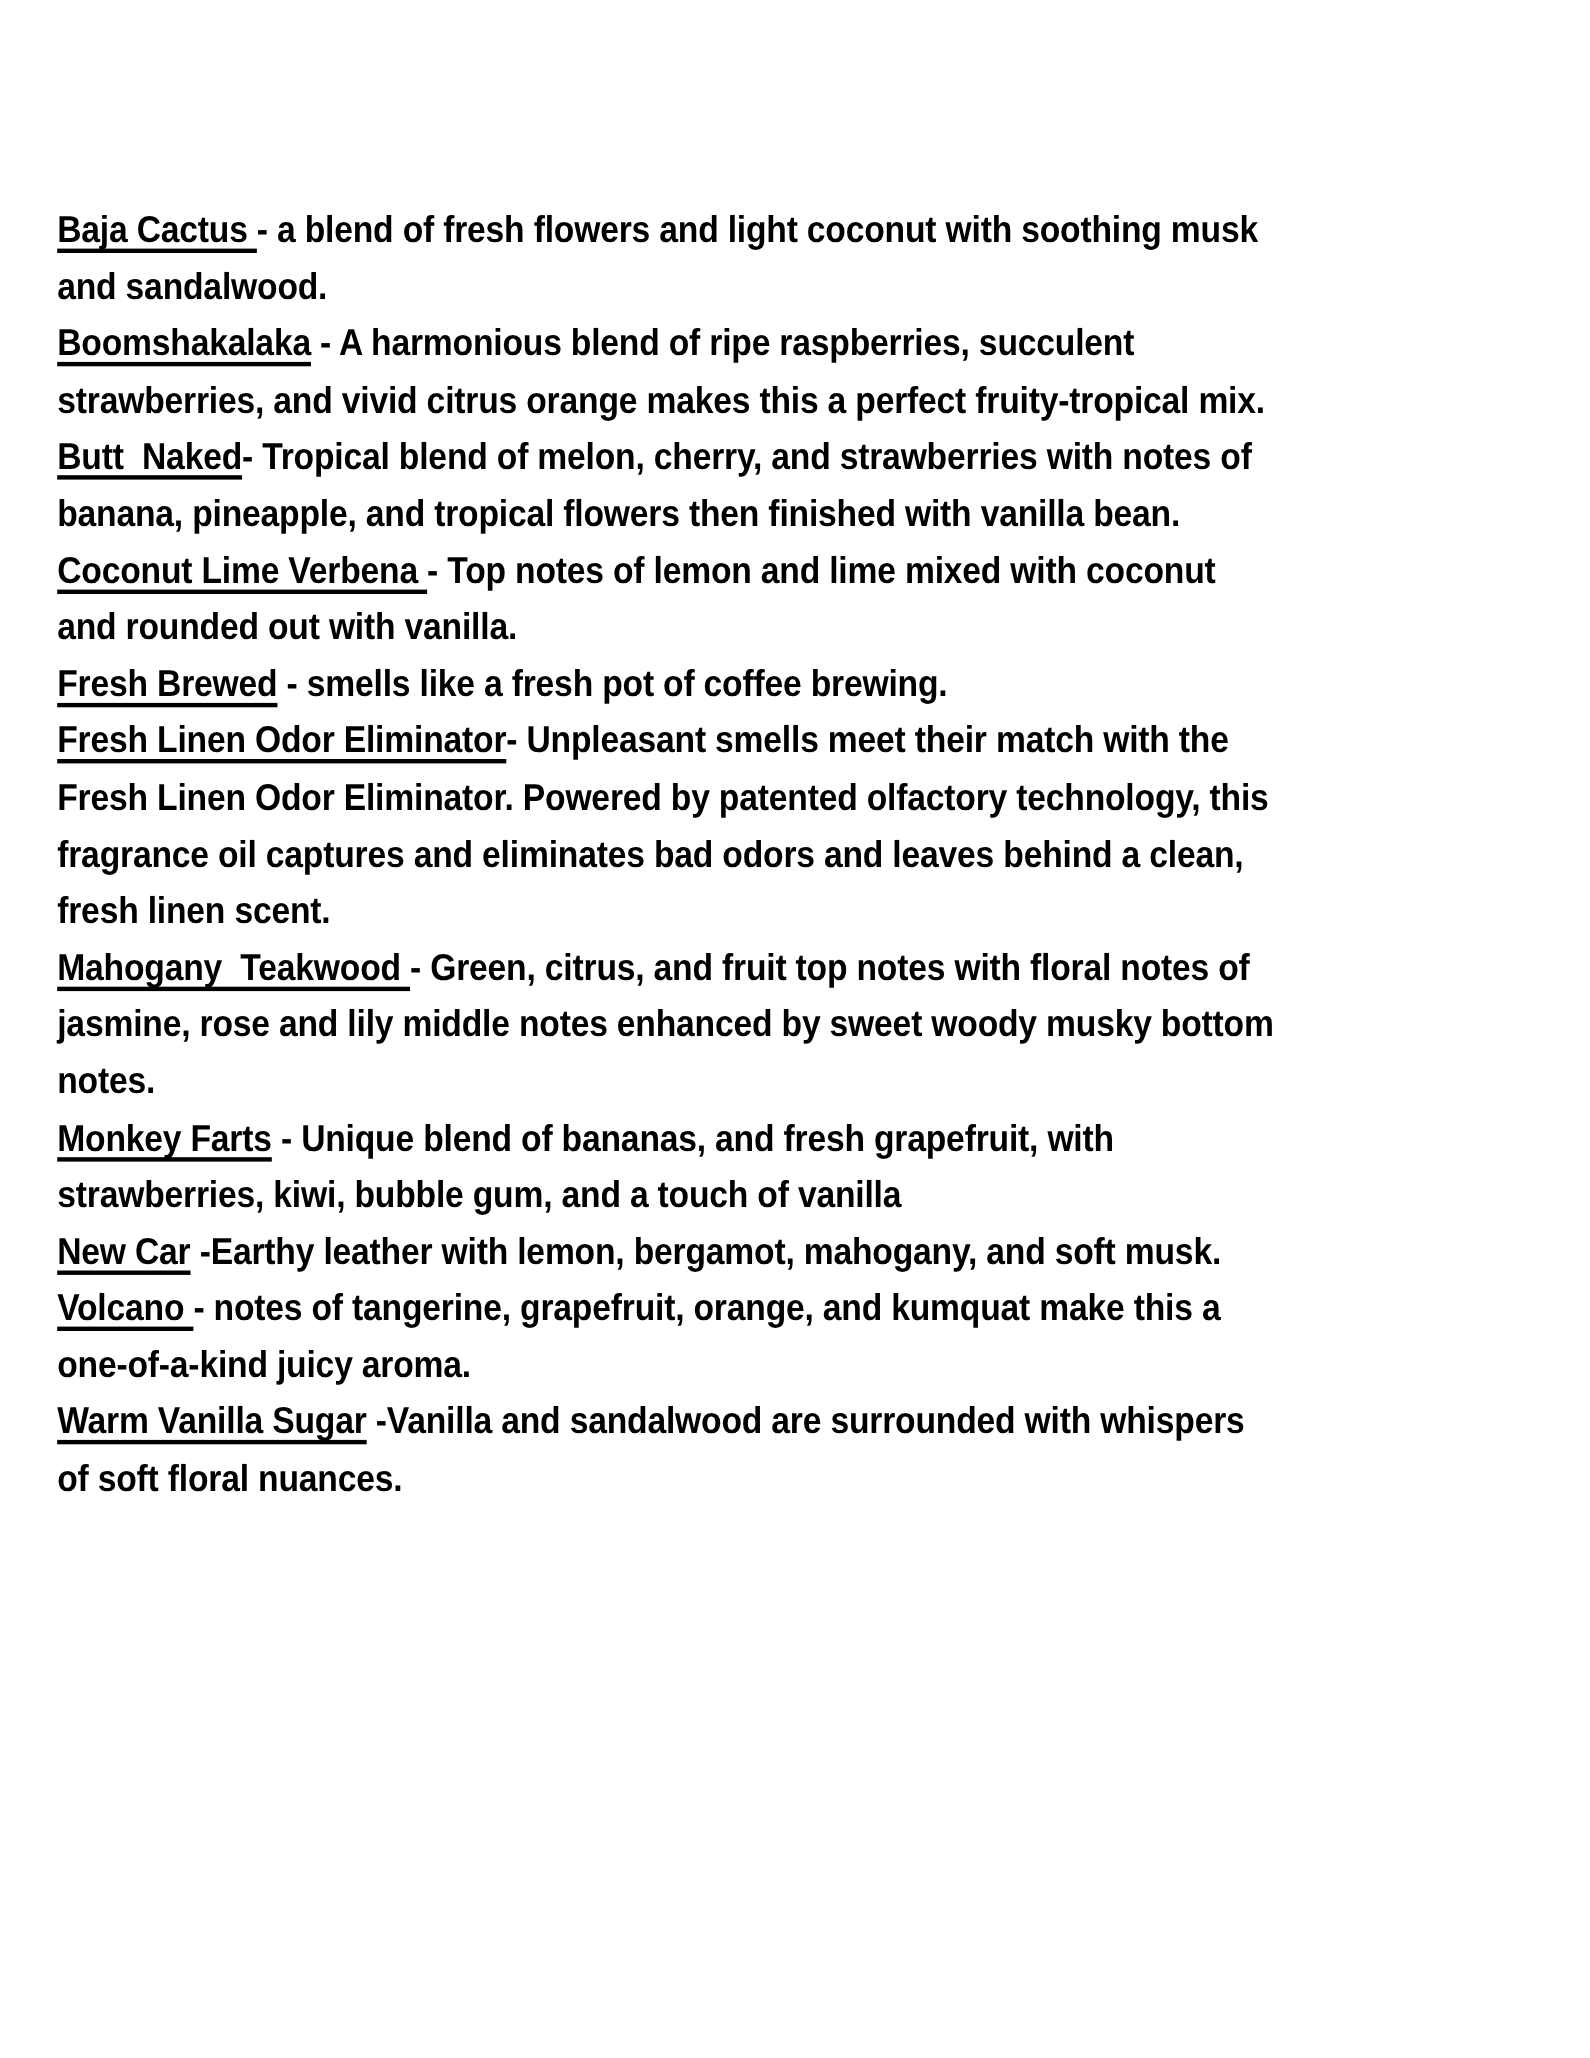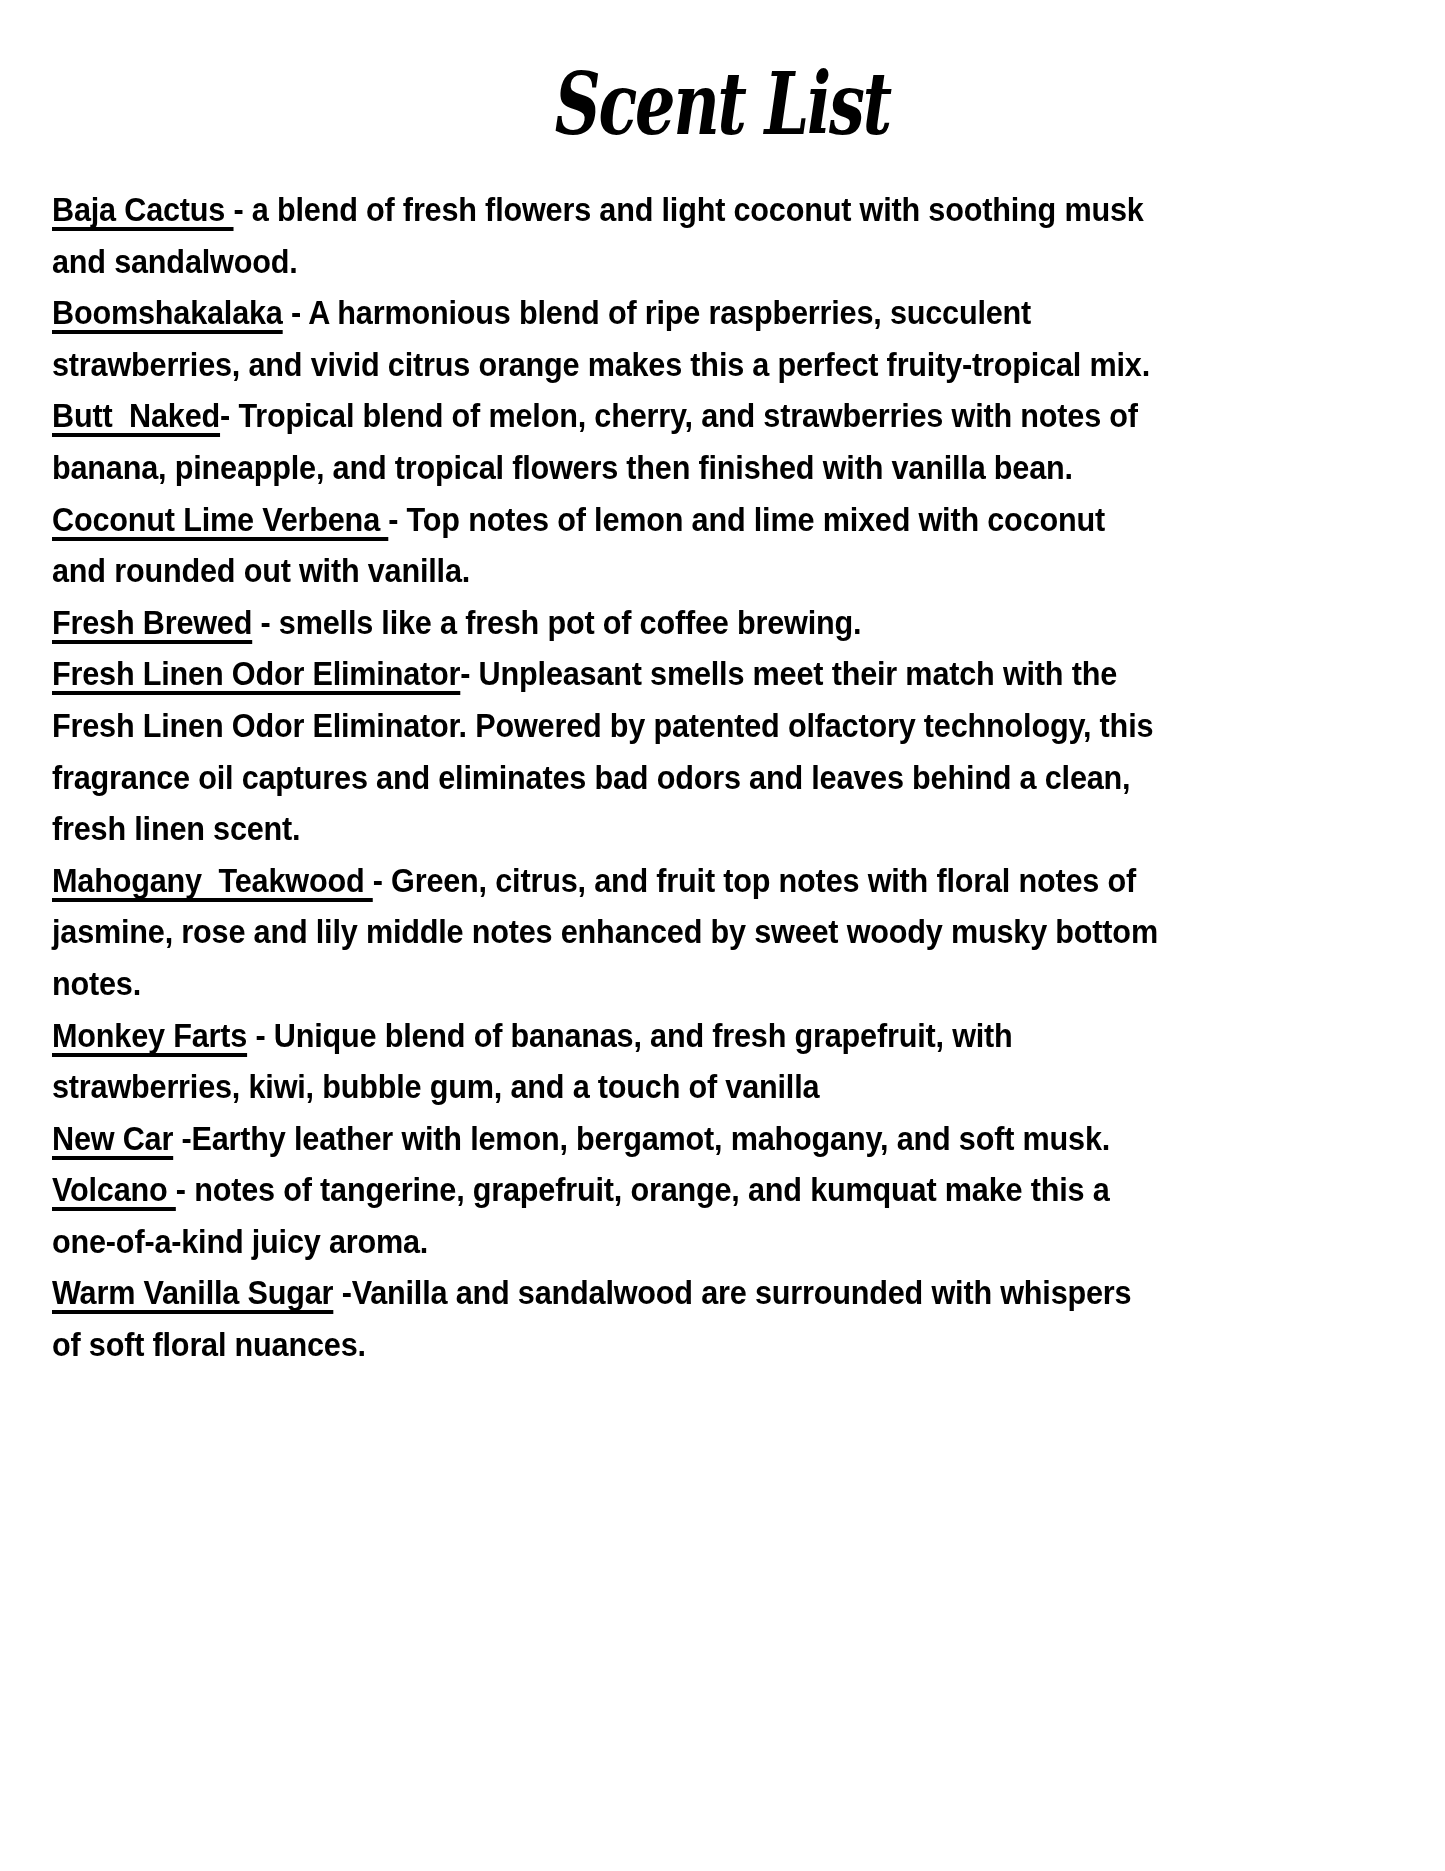--- a/index.html
+++ b/index.html
@@ -57,7 +57,6 @@
 <body>
 
 <div class="page">
-  <h1 class="title"><span class="title-inner">Scent List</span></h1>
   <div class="scent-list">
       <p class="scent"><span class="scent-name">Baja Cactus </span><span class="scent-desc">- a blend of fresh flowers and light coconut with soothing musk and sandalwood.</span></p>
       <p class="scent"><span class="scent-name">Boomshakalaka</span><span class="scent-desc"> - A harmonious blend of ripe raspberries, succulent strawberries, and vivid citrus orange makes this a perfect fruity-tropical mix.</span></p>

